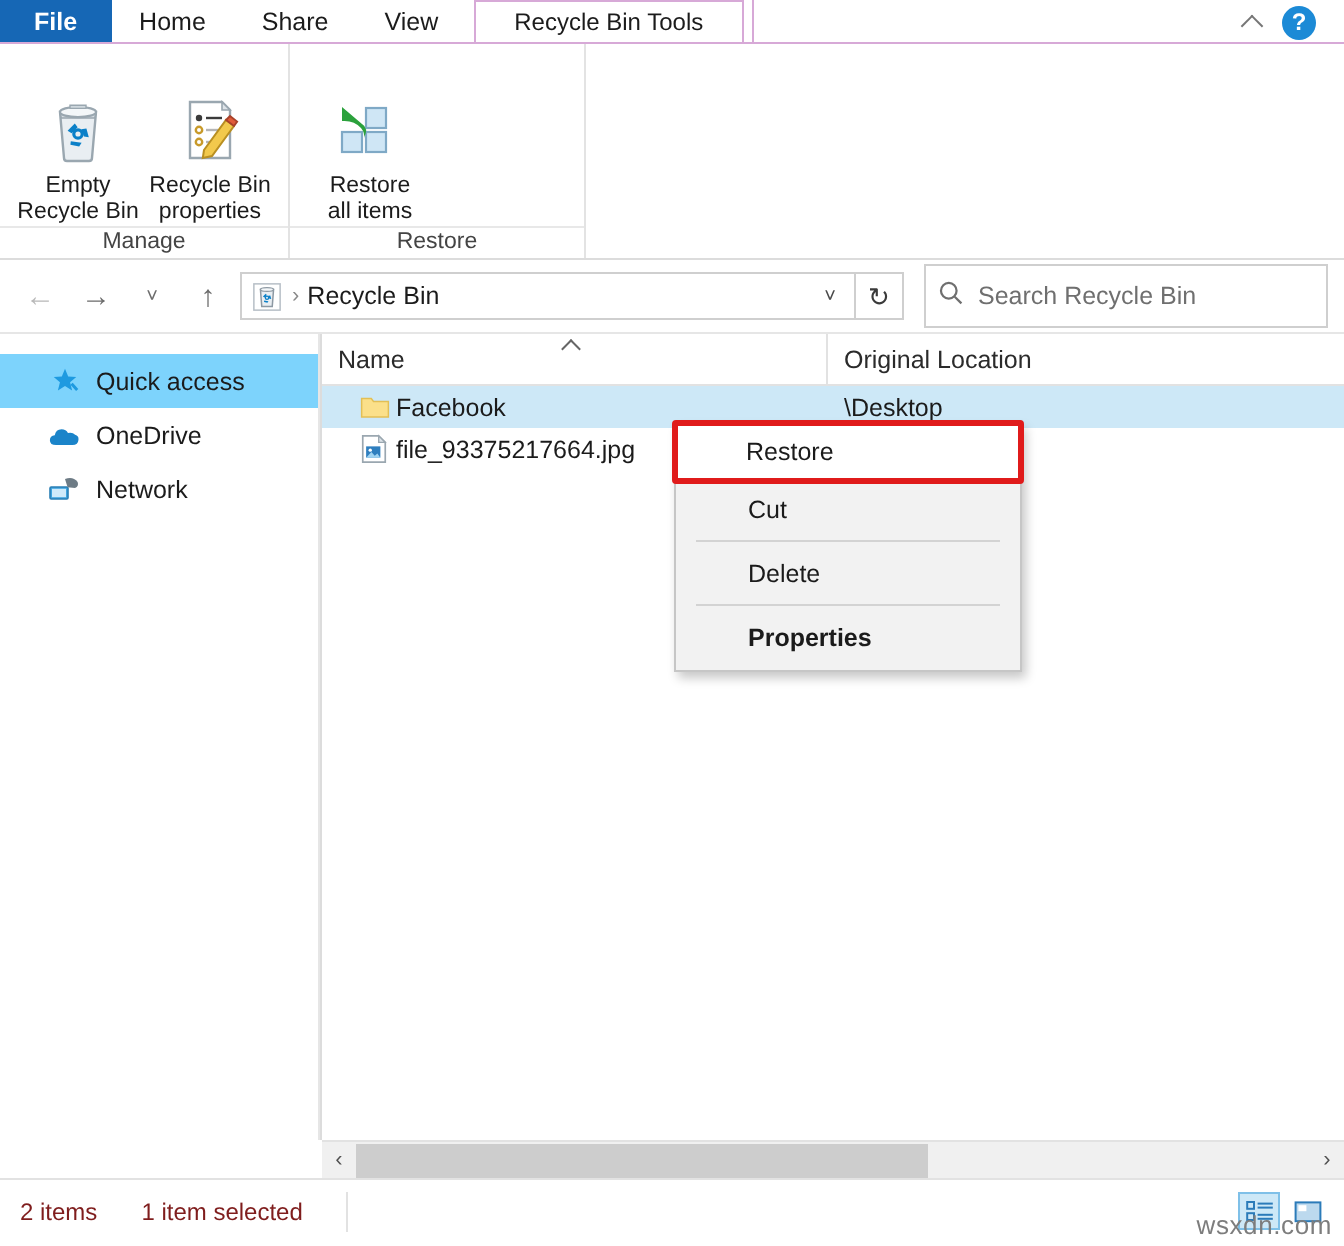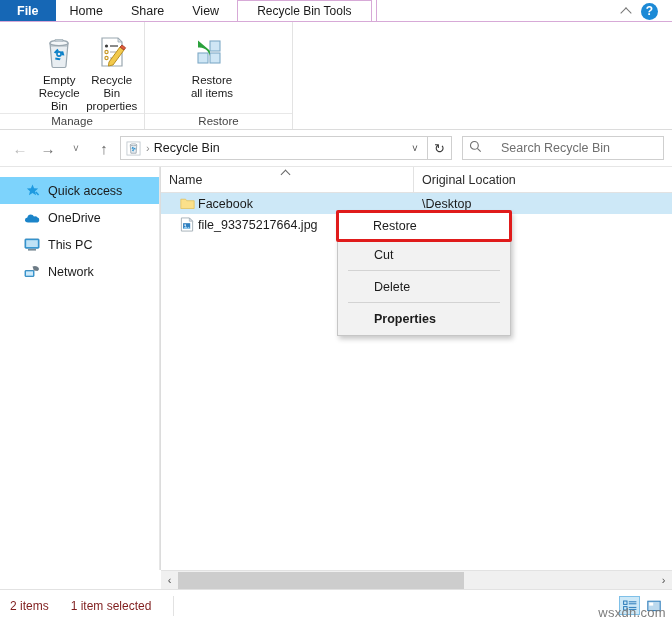--- a/index.html
+++ b/index.html
@@ -94,10 +94,9 @@
   .rgroup + .rgroup { border-left: 1px solid #e3e3e3; }
   .rgroup-items {
     display: flex;
-    align-items: flex-start;
+    align-items: flex-end;
     padding: 5px 6px 0 6px;
     height: 92px;
-    margin-left: 27px;
   }
   .rgroup-label {
     text-align: center;

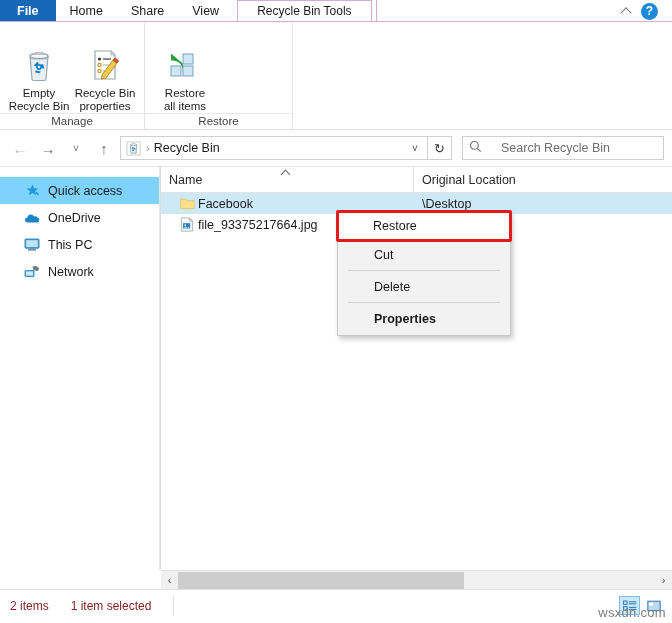--- a/index.html
+++ b/index.html
@@ -164,11 +164,11 @@
     margin-left: -4px;
   }
   .searchbox {
-    width: 202px; height: 24px;
+    width: 202px; height: 32px;
     border: 1px solid #cfcfcf;
     background: #fff;
     display: flex; align-items: center;
-    gap: 19px;
+    gap: 7px;
     padding: 0 6px;
     margin-left: 6px;
   }

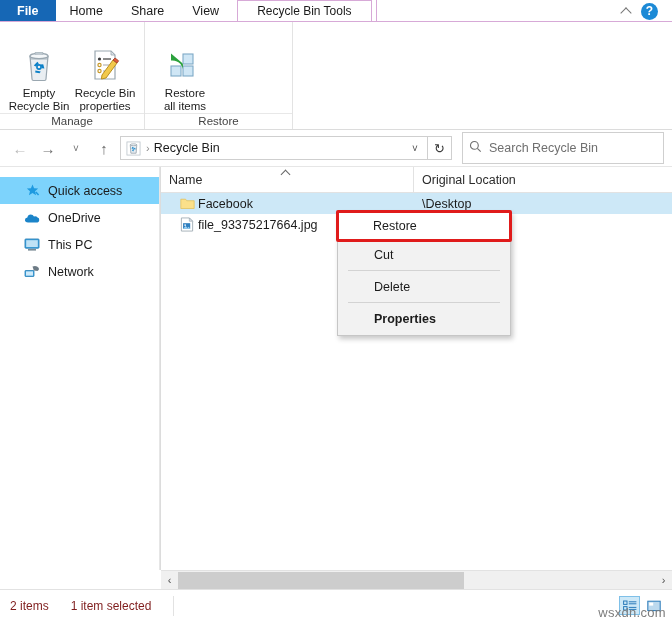--- a/index.html
+++ b/index.html
@@ -482,16 +482,6 @@
         </svg>
       </span>
       <span>OneDrive</span>
-    </div>
-    <div class="navitem">
-      <span class="ni">
-        <svg width="16" height="15" viewBox="0 0 16 15">
-          <rect x="1" y="2" width="14" height="9.2" rx="0.8" fill="#3fa4e0" stroke="#2a7fb5" stroke-width="0.9"></rect>
-          <rect x="2.2" y="3.2" width="11.6" height="6.8" fill="#bfe2f6"></rect>
-          <rect x="4" y="12" width="8" height="1.6" fill="#7b8c96"></rect>
-        </svg>
-      </span>
-      <span>This PC</span>
     </div>
     <div class="navitem">
       <span class="ni">

